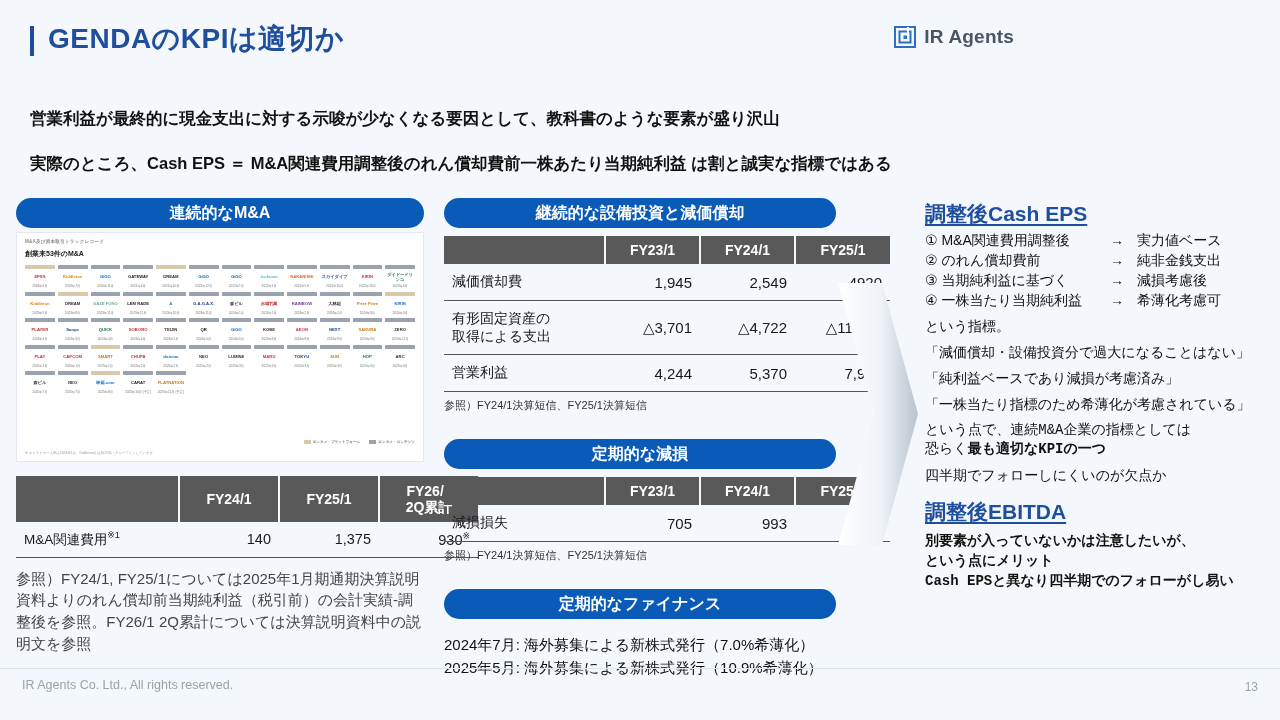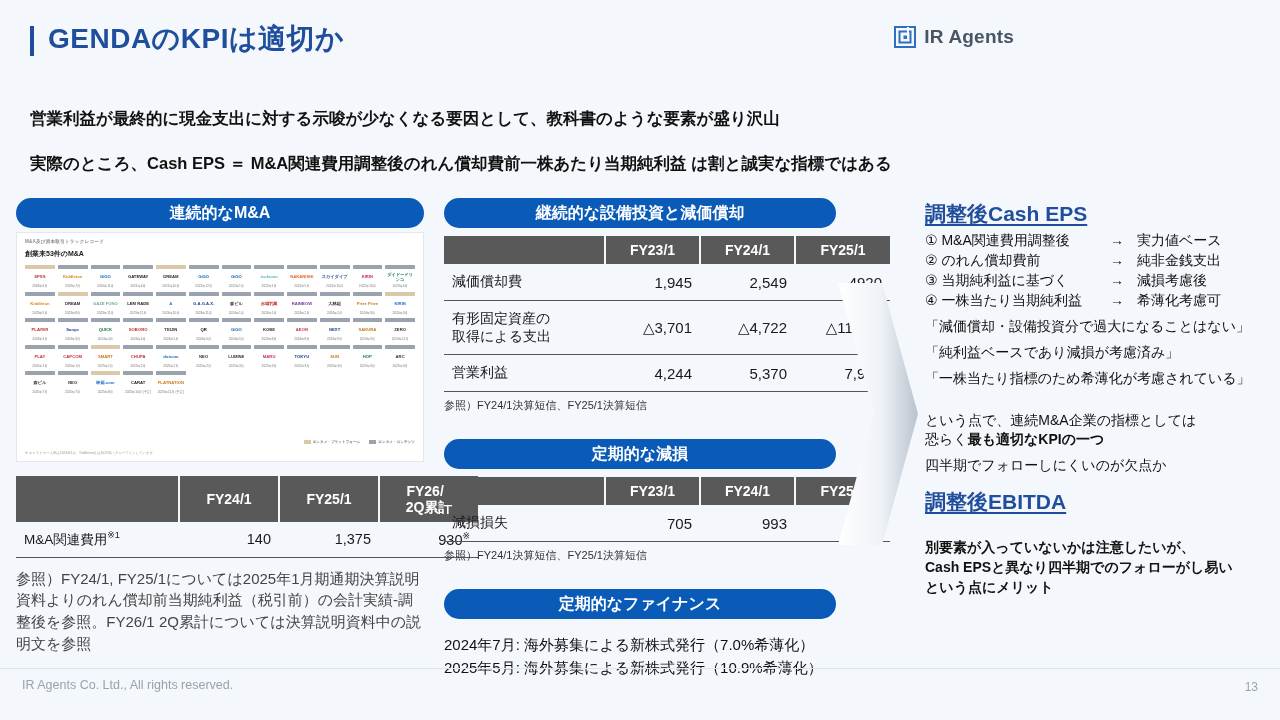--- a/index.html
+++ b/index.html
@@ -542,6 +542,7 @@
           <span class="kpi-val">希薄化考慮可</span>
         </li>
       </ul>
+    <div class="r-line">という指標。</div>
     <div class="r-line">「減価償却・設備投資分で過大になることはない」</div>
     <div class="r-line">「純利益ベースであり減損が考慮済み」</div>
     <div class="r-line">「一株当たり指標のため希薄化が考慮されている」</div>

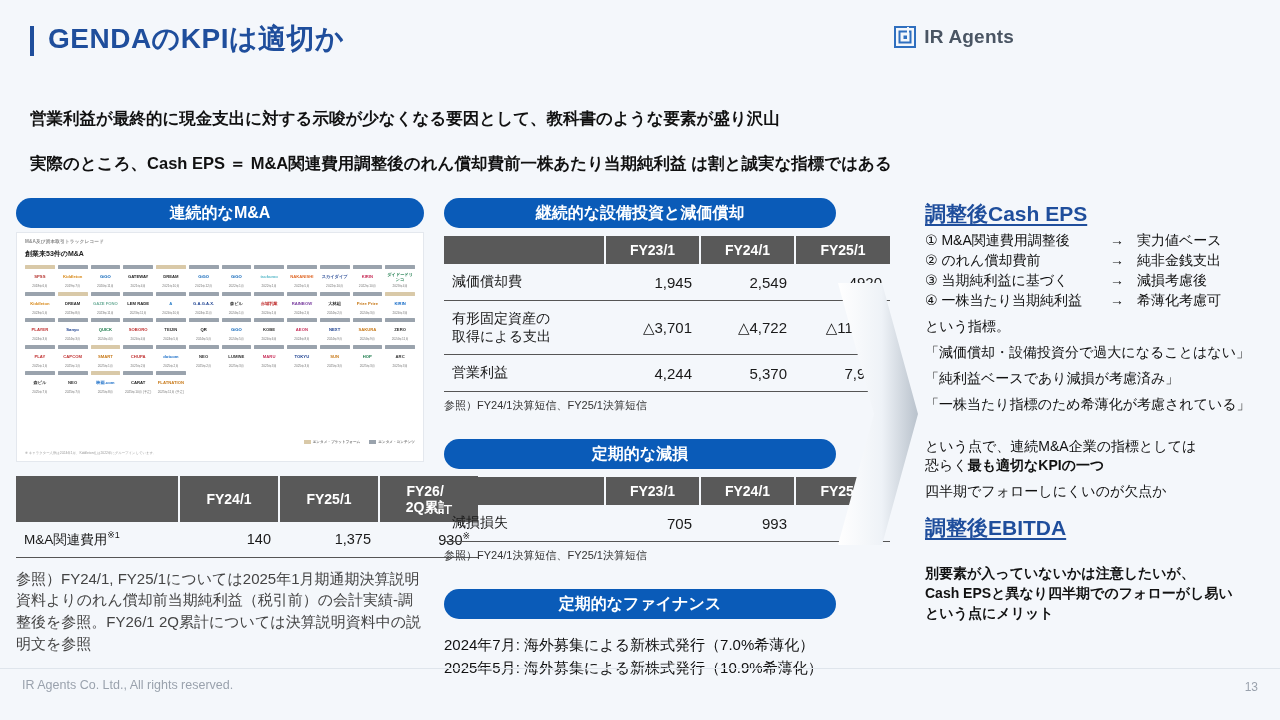--- a/index.html
+++ b/index.html
@@ -92,7 +92,7 @@
   .kpi-arrow{text-align:center;}
   .kpi-val{text-align:left;}
   .r-line{font-size:14px;line-height:1.5;color:#111;margin-top:5px;}
-  .r-block{font-size:14px;line-height:1.42;color:#111;margin-top:22px;}
+  .r-block{font-size:14px;line-height:1.42;color:#111;margin-top:6px;font-family:Liberation Mono, monospace;}
   .b{font-weight:700;}
 
   

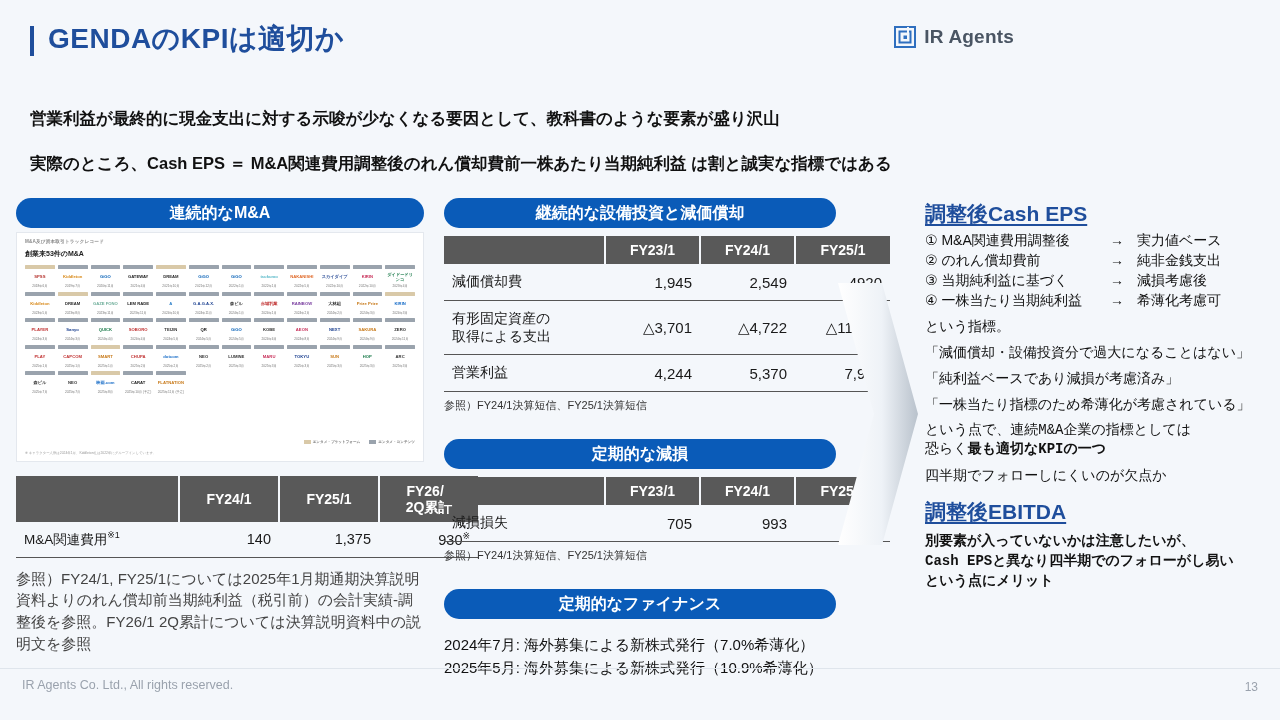--- a/index.html
+++ b/index.html
@@ -555,8 +555,8 @@
     <div class="r-head r-head2">調整後EBITDA</div>
     <div class="r-block b">
       <div>別要素が入っていないかは注意したいが、</div>
+      <div>という点にメリット</div>
       <div>Cash EPSと異なり四半期でのフォローがし易い</div>
-      <div>という点にメリット</div>
     </div>
   </div>
 

